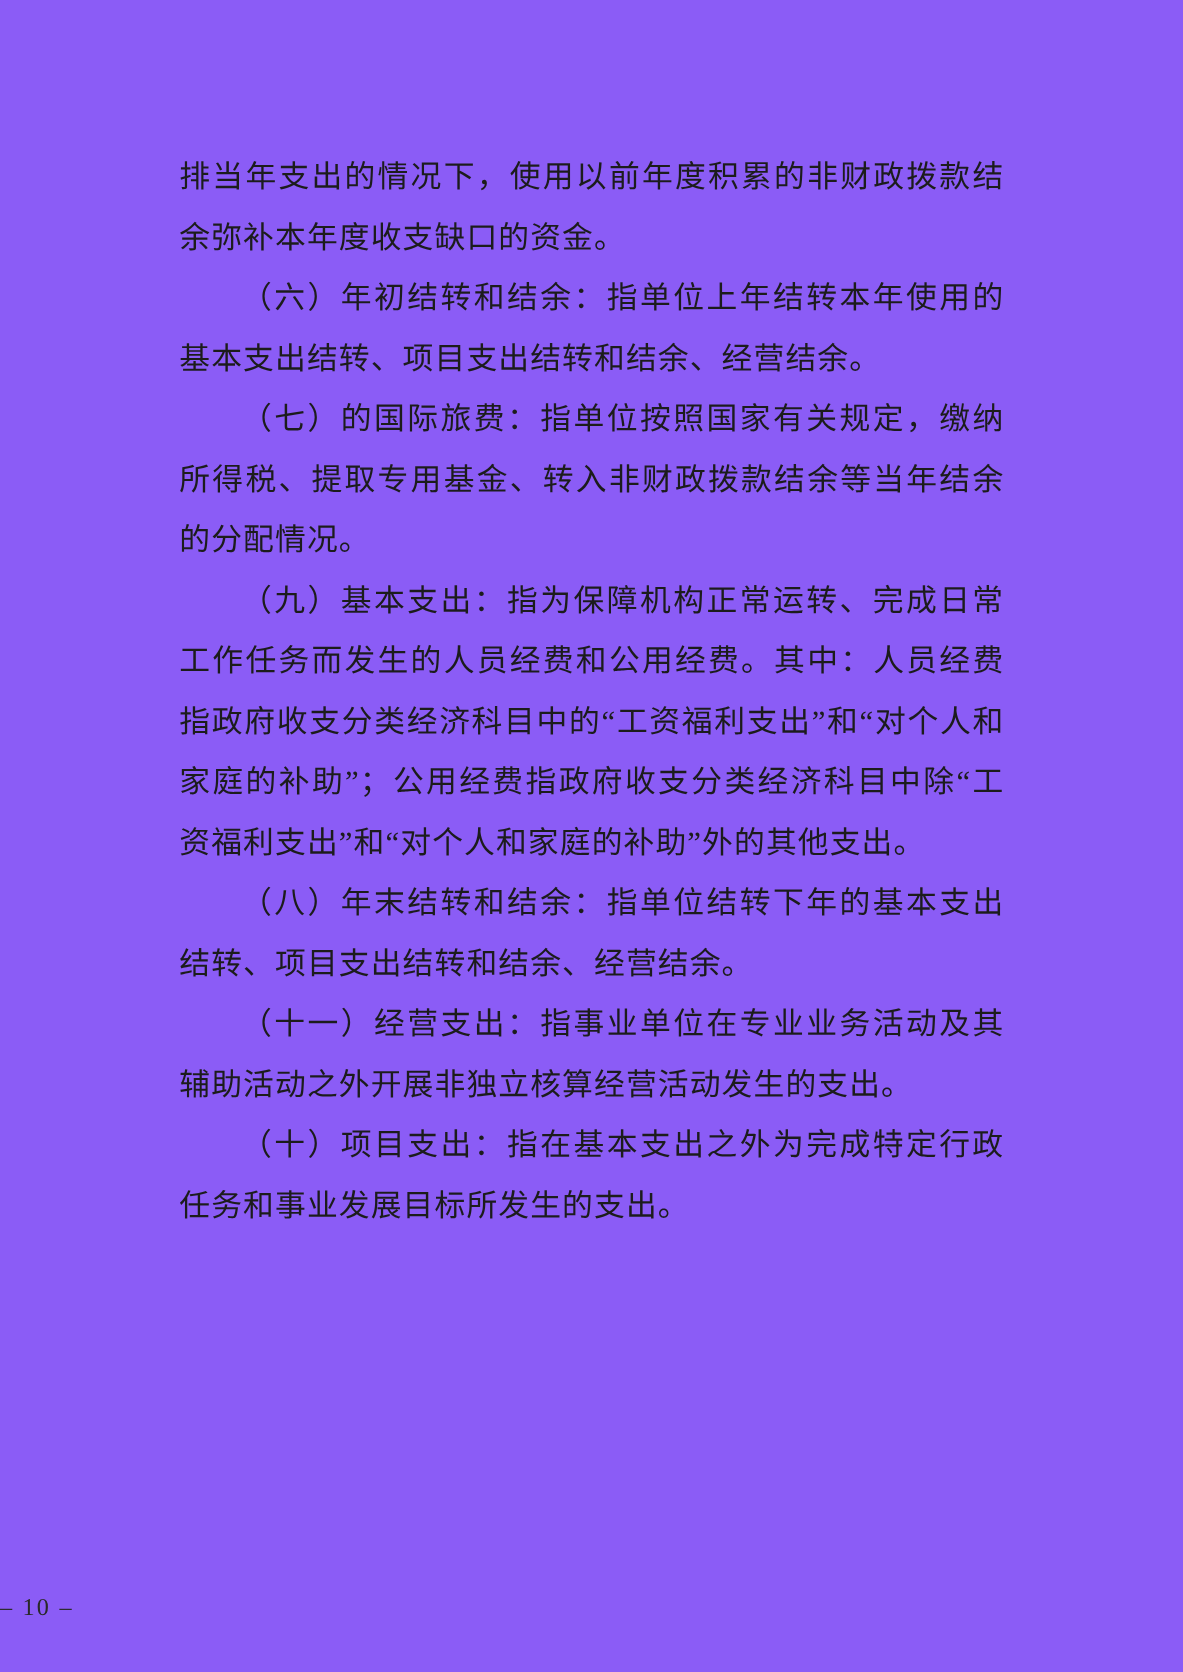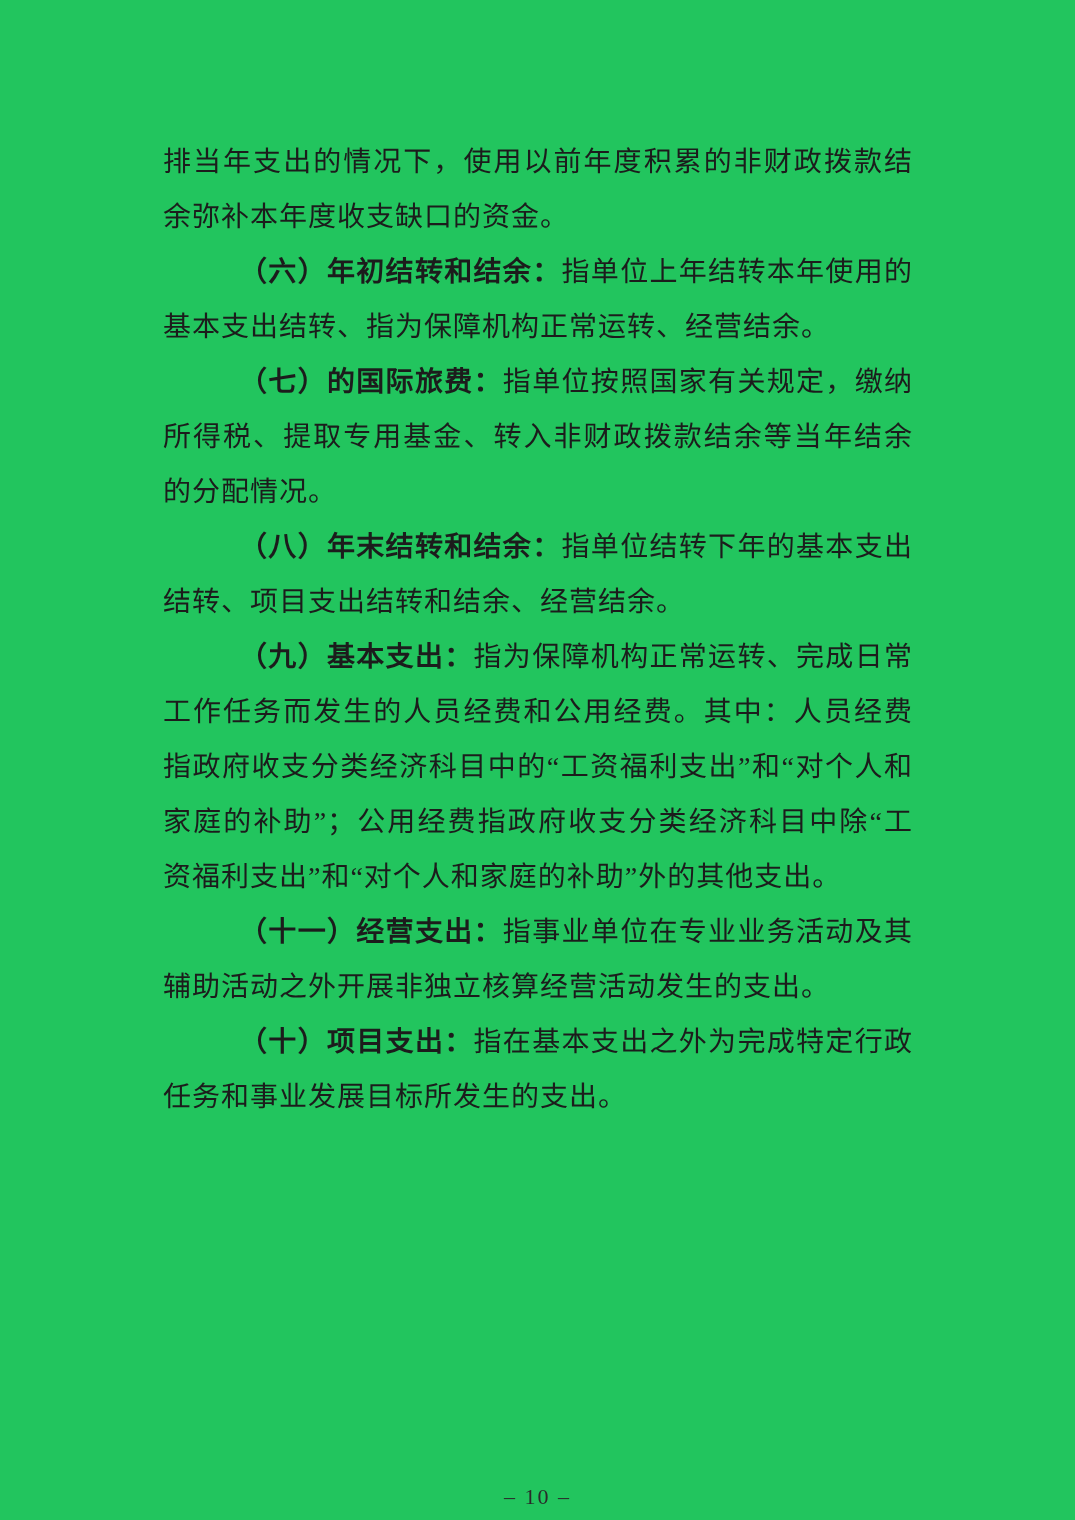--- a/index.html
+++ b/index.html
@@ -21,7 +21,7 @@
     left: 0;
     width: 1075px;
     height: 1520px;
-    background: #22c55e;
+    background: #8b5cf6;
   }
   .doc-body {
     position: absolute;

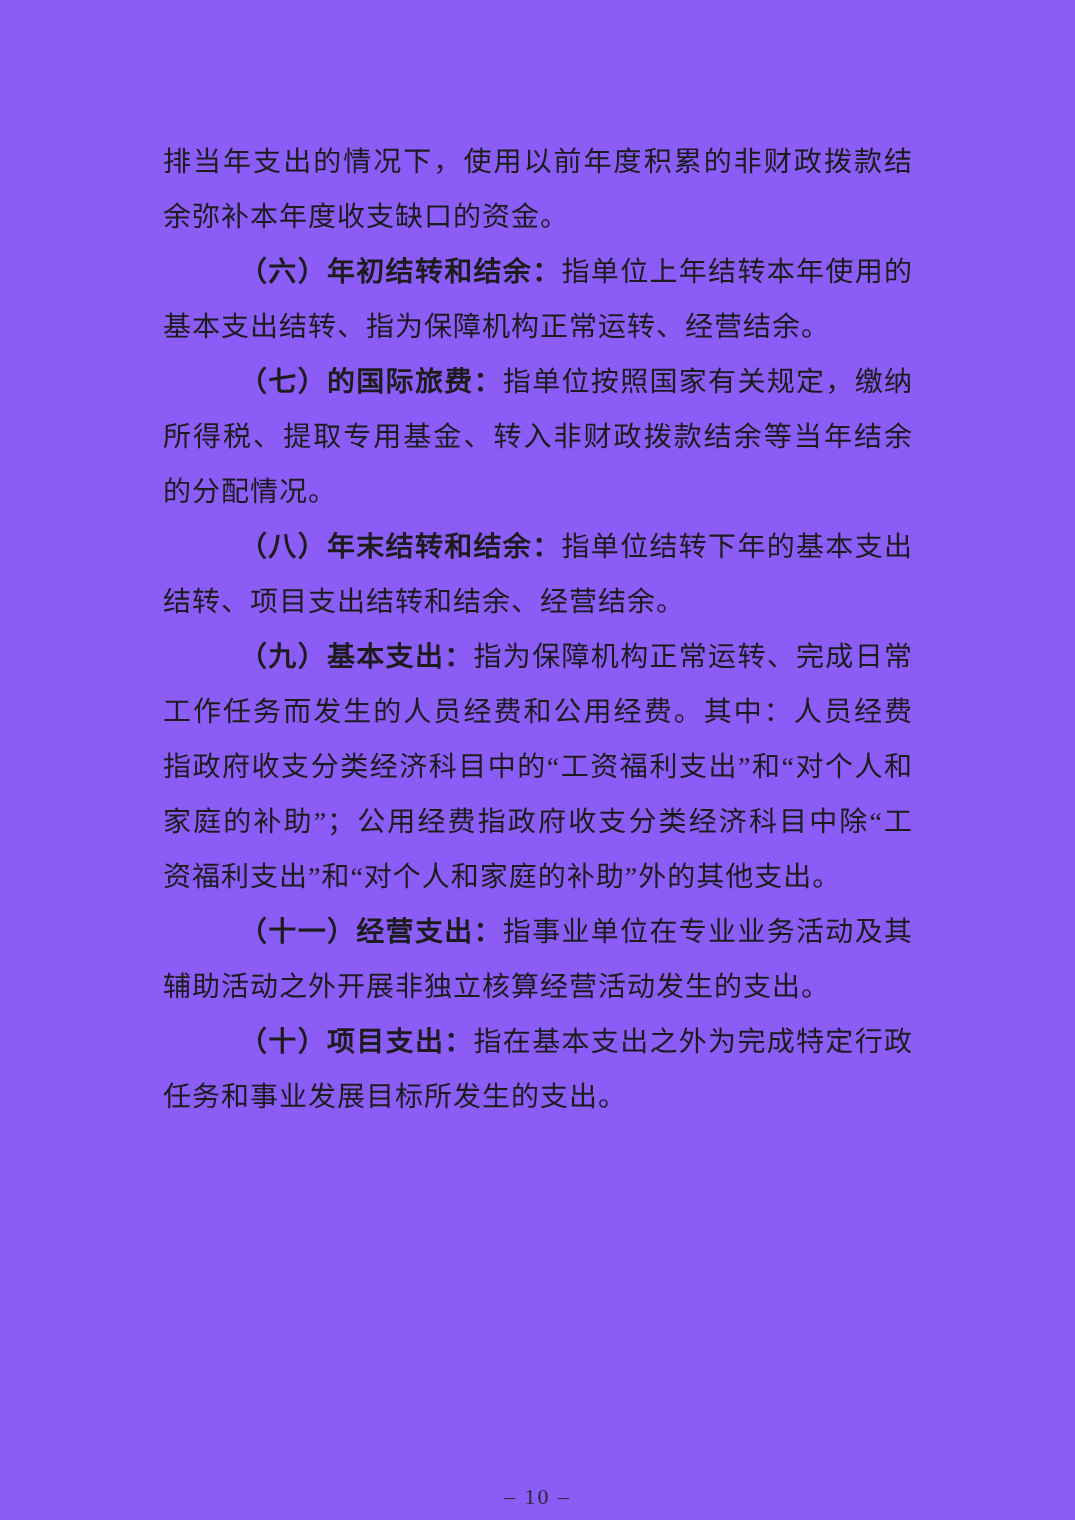--- a/index.html
+++ b/index.html
@@ -45,8 +45,7 @@
     text-indent: 0;
   }
   .para-heading {
-    font-weight: 700;
-    margin-left: 20px;
+    font-weight: 400;
   }
   .footer {
     position: absolute;

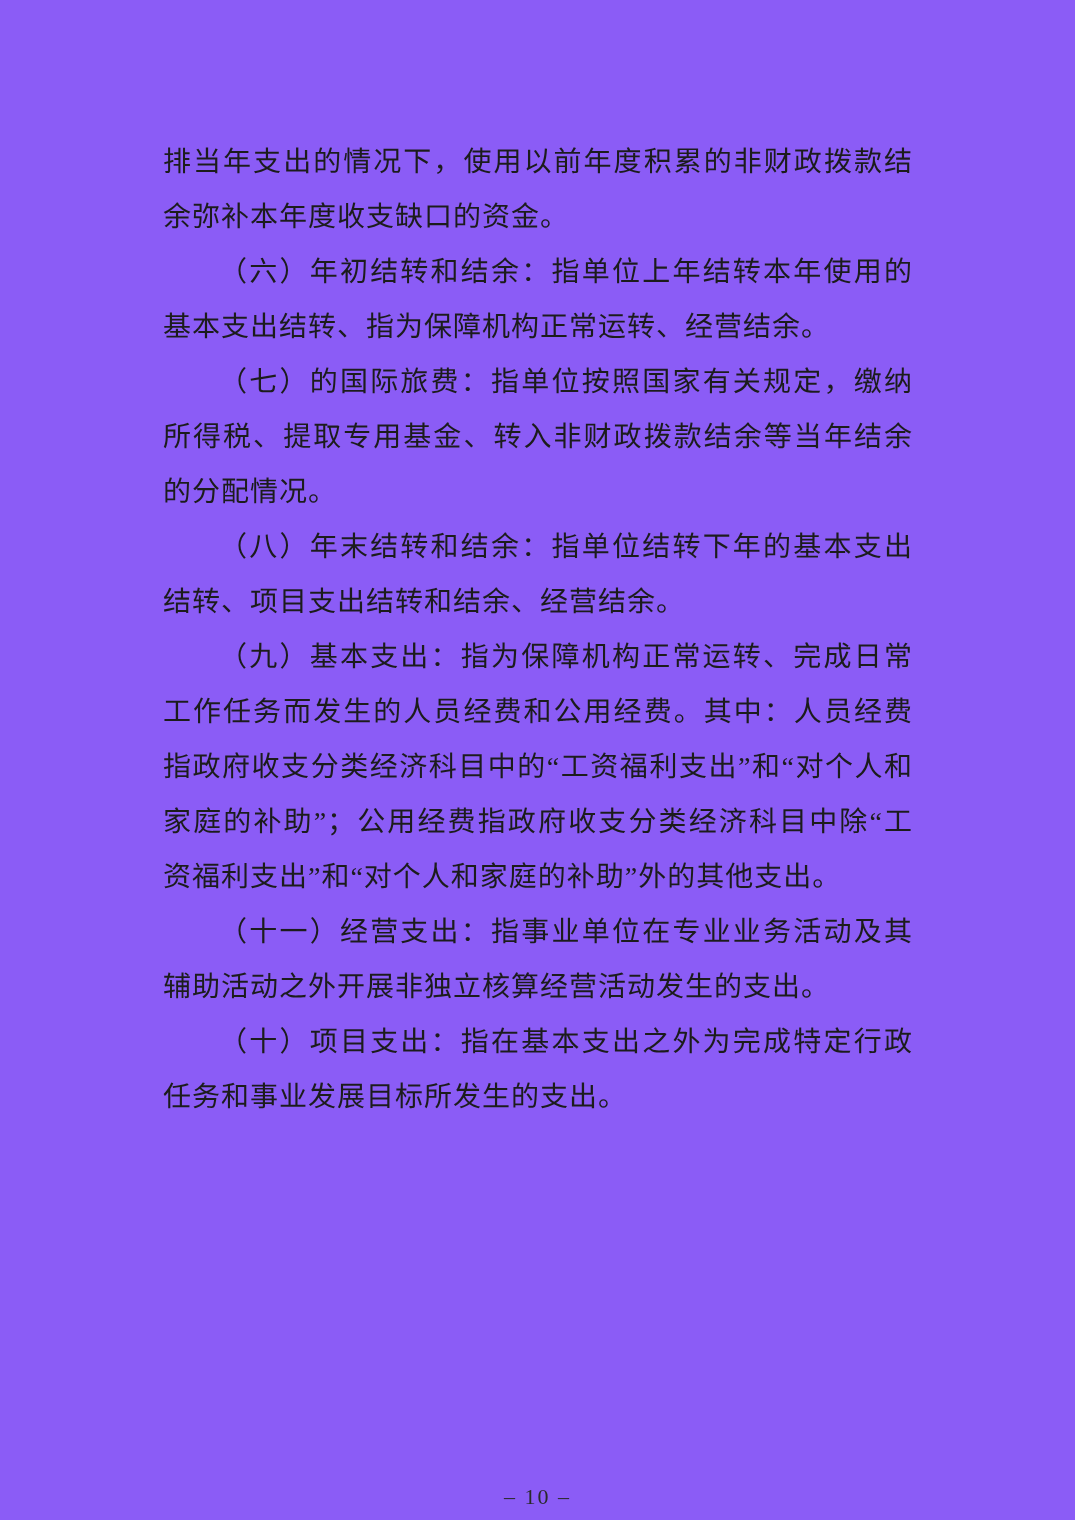--- a/index.html
+++ b/index.html
@@ -66,7 +66,7 @@
   <section class="doc-body">
   <p class="no-indent"><span class="para-body">排当年支出的情况下，使用以前年度积累的非财政拨款结余弥补本年度收支缺口的资金。</span></p>
 
-  <p><span class="para-heading">（六）年初结转和结余：</span><span class="para-body">指单位上年结转本年使用的基本支出结转、指为保障机构正常运转、经营结余。</span></p>
+  <p><span class="para-heading">（六）年初结转和结余：</span><span class="para-body">指单位上年结转本年使用的基本支出结转、项目支出结转和结余、经营结余。</span></p>
 
   <p><span class="para-heading">（七）的国际旅费：</span><span class="para-body">指单位按照国家有关规定，缴纳所得税、提取专用基金、转入非财政拨款结余等当年结余的分配情况。</span></p>
 

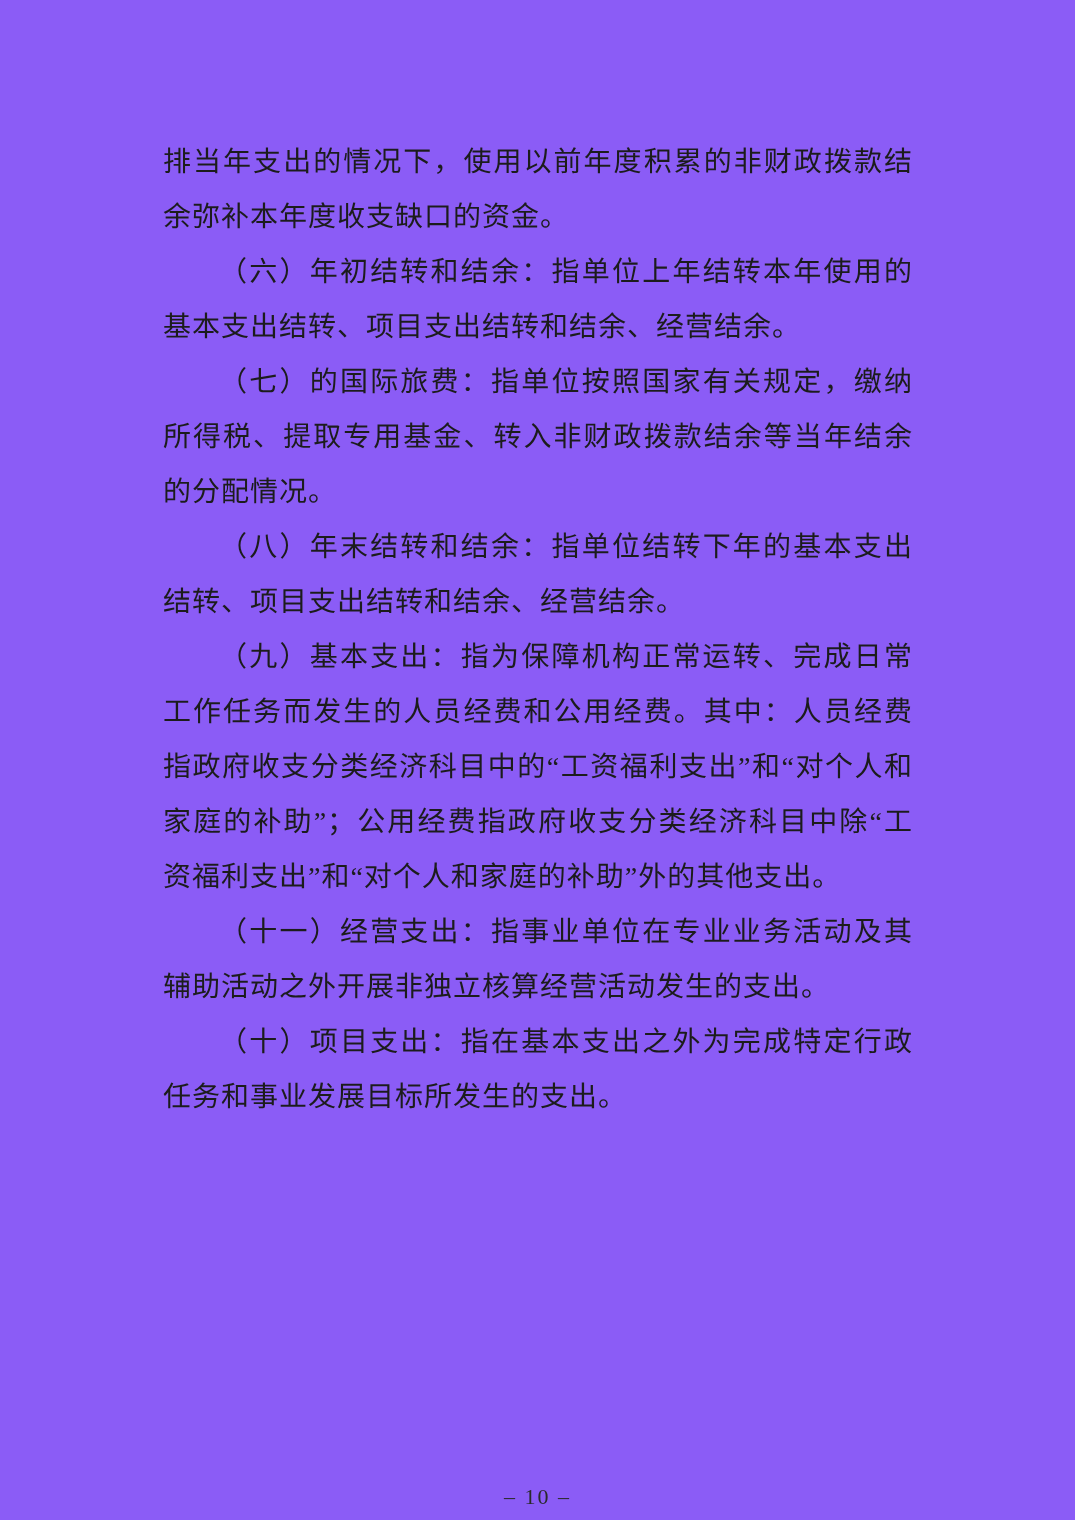--- a/index.html
+++ b/index.html
@@ -70,9 +70,9 @@
 
   <p><span class="para-heading">（七）的国际旅费：</span><span class="para-body">指单位按照国家有关规定，缴纳所得税、提取专用基金、转入非财政拨款结余等当年结余的分配情况。</span></p>
 
+  <p><span class="para-heading">（九）基本支出：</span><span class="para-body">指为保障机构正常运转、完成日常工作任务而发生的人员经费和公用经费。其中：人员经费指政府收支分类经济科目中的“工资福利支出”和“对个人和家庭的补助”；公用经费指政府收支分类经济科目中除“工资福利支出”和“对个人和家庭的补助”外的其他支出。</span></p>
+
   <p><span class="para-heading">（八）年末结转和结余：</span><span class="para-body">指单位结转下年的基本支出结转、项目支出结转和结余、经营结余。</span></p>
-
-  <p><span class="para-heading">（九）基本支出：</span><span class="para-body">指为保障机构正常运转、完成日常工作任务而发生的人员经费和公用经费。其中：人员经费指政府收支分类经济科目中的“工资福利支出”和“对个人和家庭的补助”；公用经费指政府收支分类经济科目中除“工资福利支出”和“对个人和家庭的补助”外的其他支出。</span></p>
 
   <p><span class="para-heading">（十一）经营支出：</span><span class="para-body">指事业单位在专业业务活动及其辅助活动之外开展非独立核算经营活动发生的支出。</span></p>
 

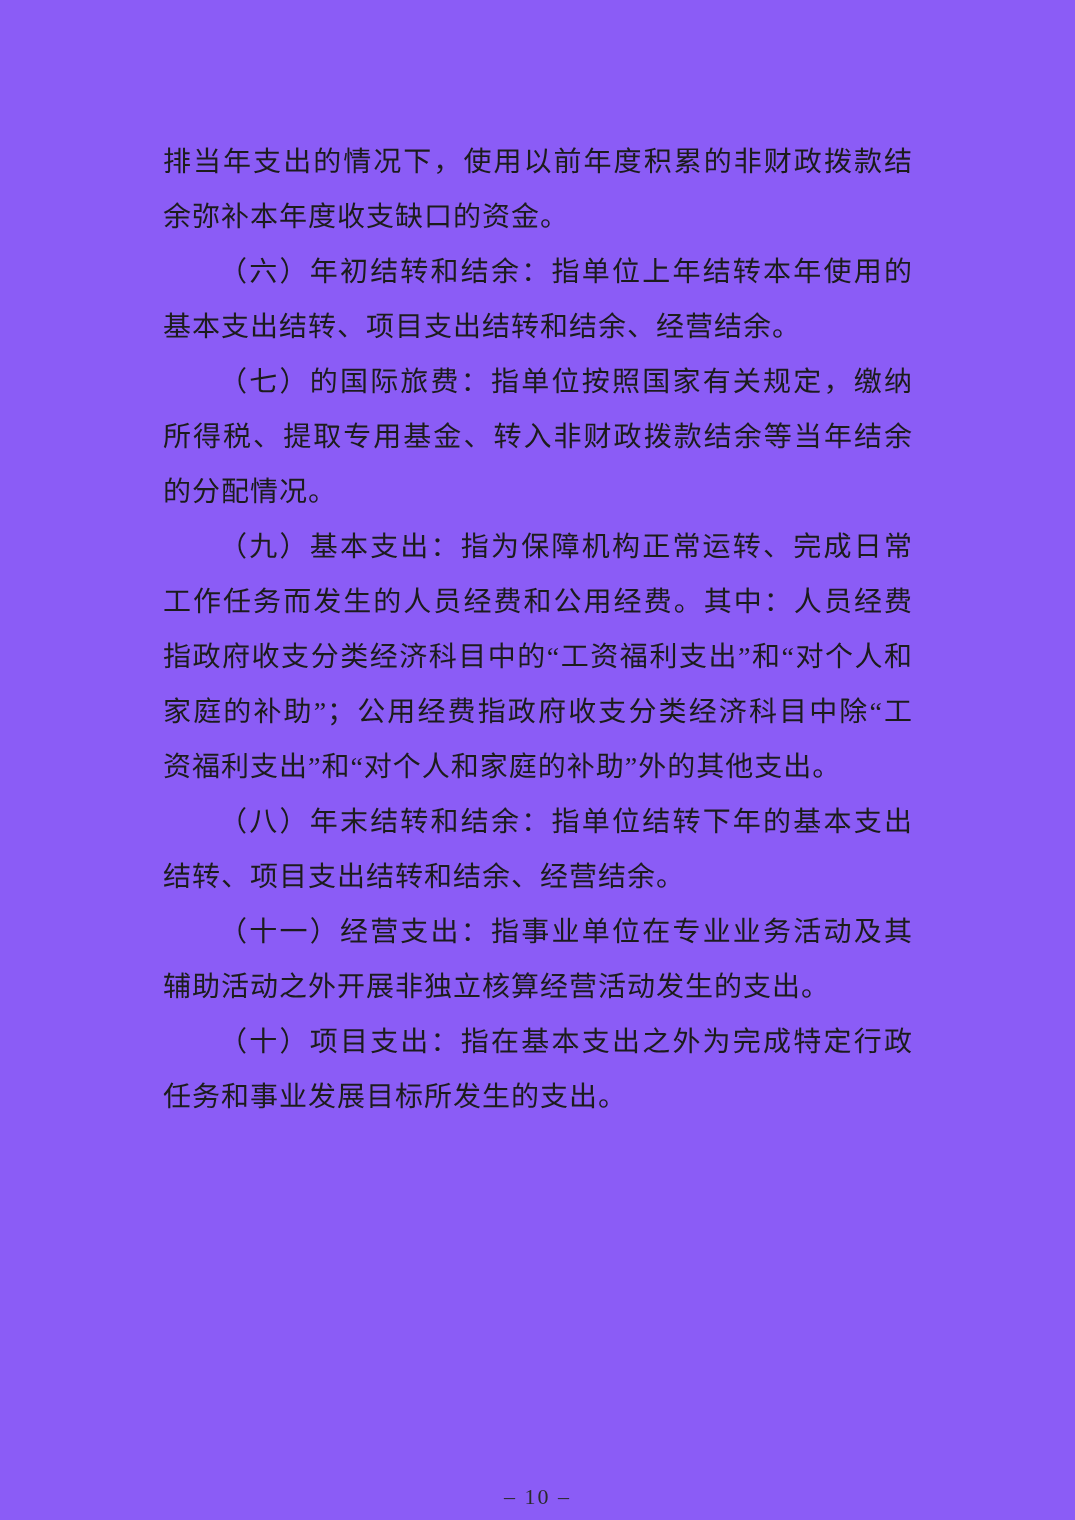--- a/index.html
+++ b/index.html
@@ -49,10 +49,10 @@
   }
   .footer {
     position: absolute;
-    top: 1484px;
+    top: 1448px;
     left: 0;
     width: 1075px;
-    text-align: center;
+    text-align: left;
     font-size: 22px;
     letter-spacing: 2px;
     color: #2a2a2a;

